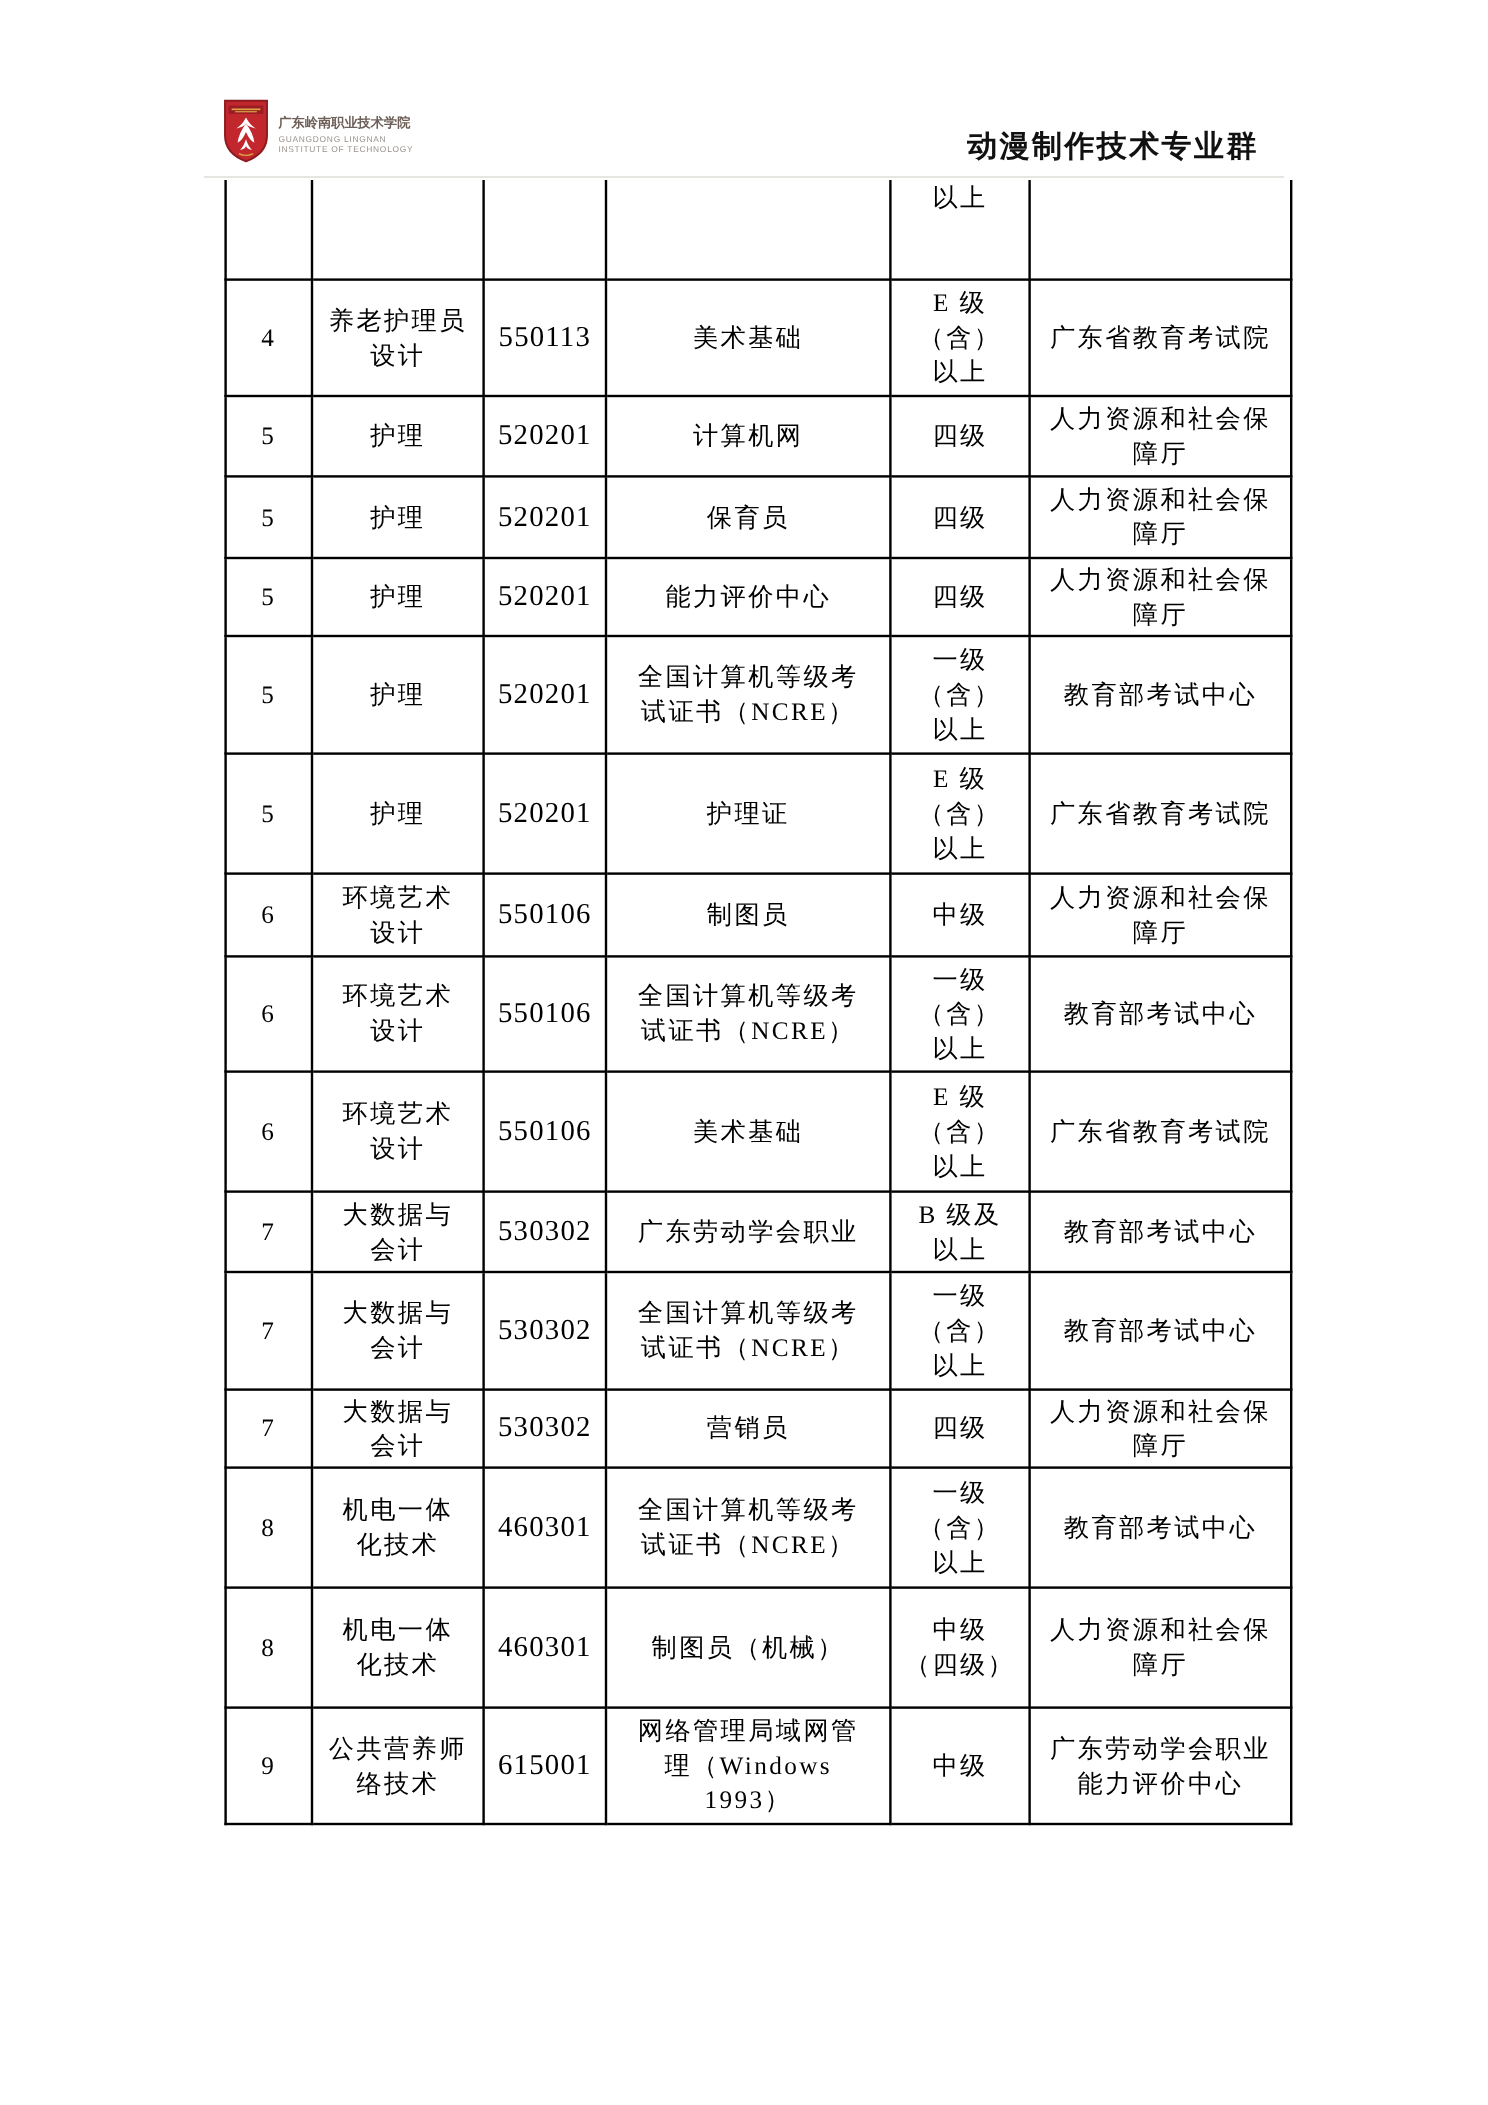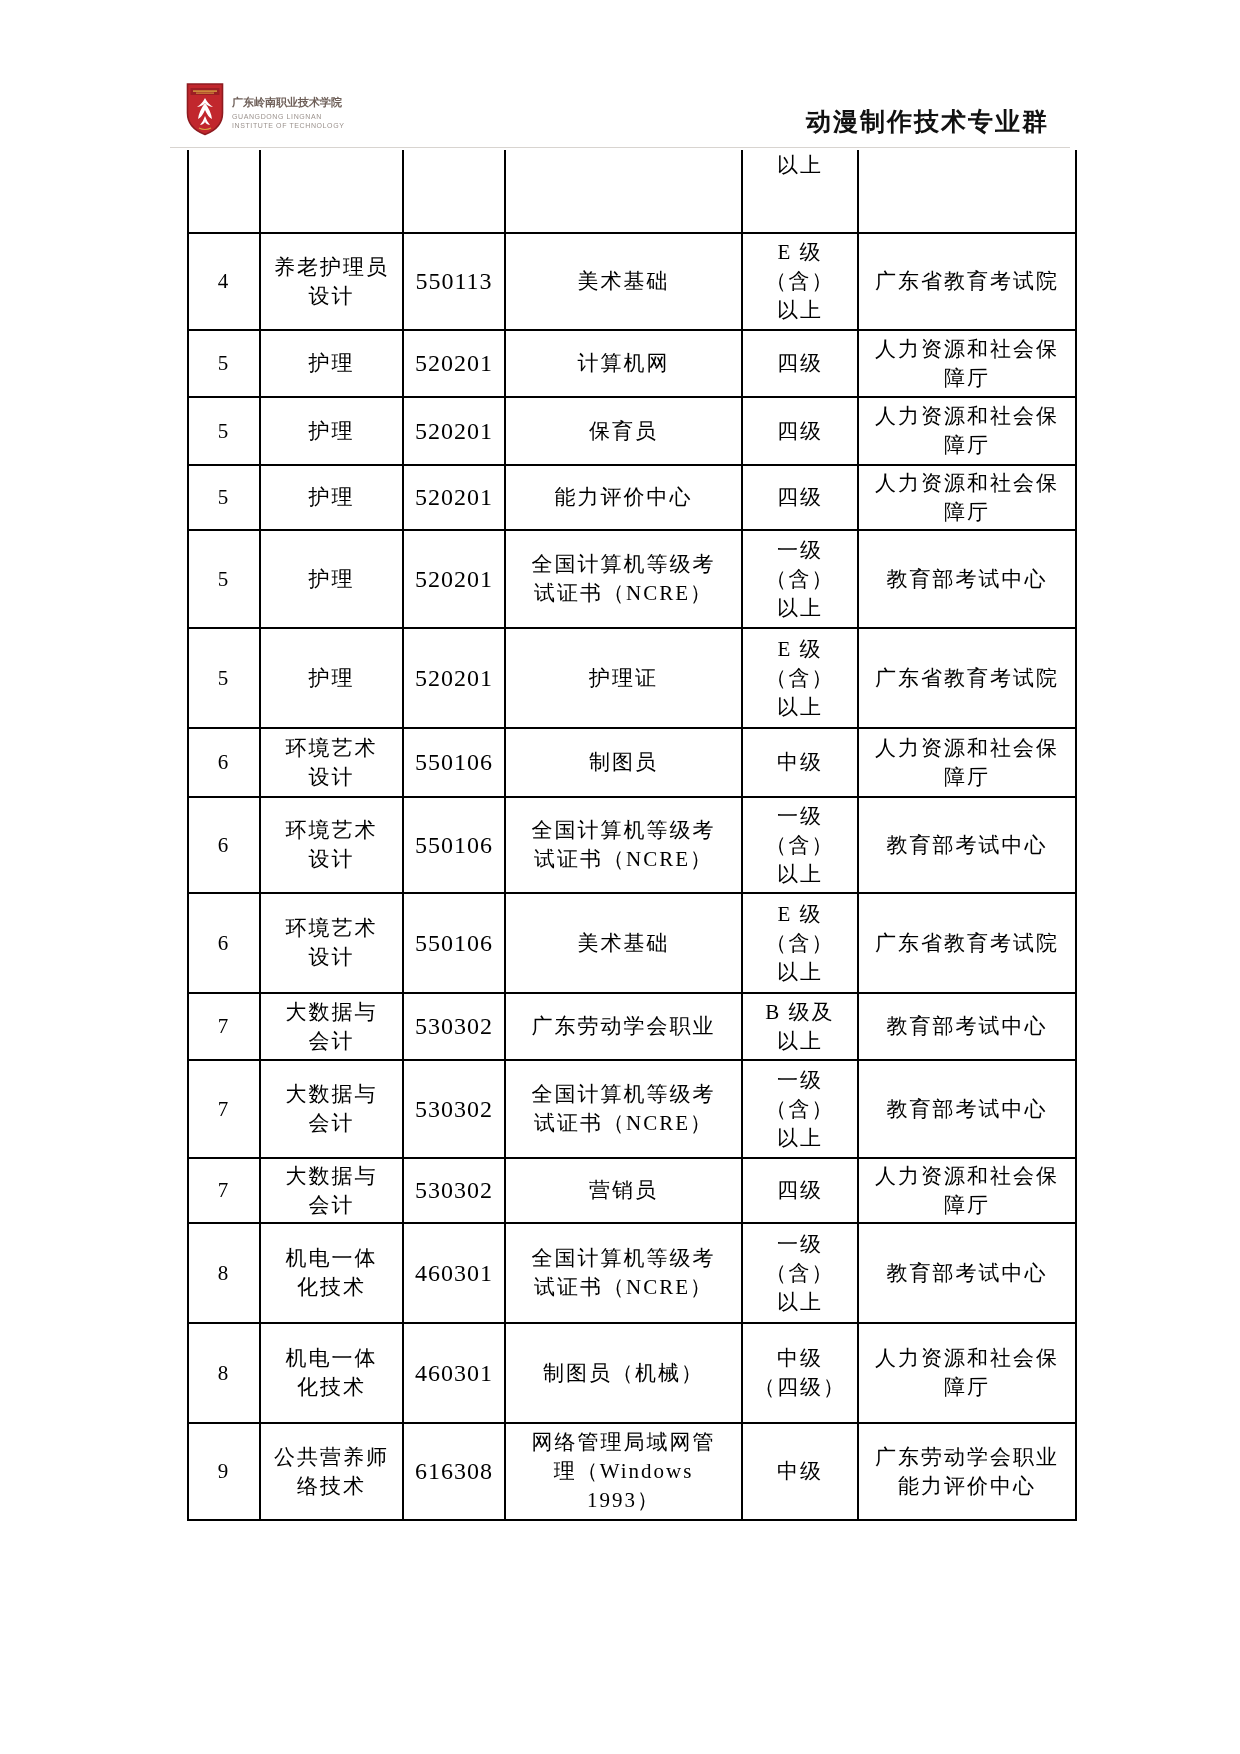--- a/index.html
+++ b/index.html
@@ -250,7 +250,7 @@
           <td>9</td>
           <td>公共营养师
 络技术</td>
-          <td class="code">616308</td>
+          <td class="code">615001</td>
           <td>网络管理局域网管
 理（Windows
 1993）</td>

